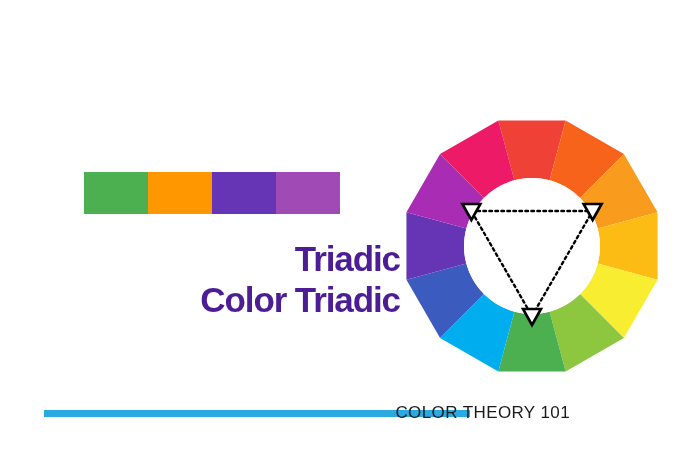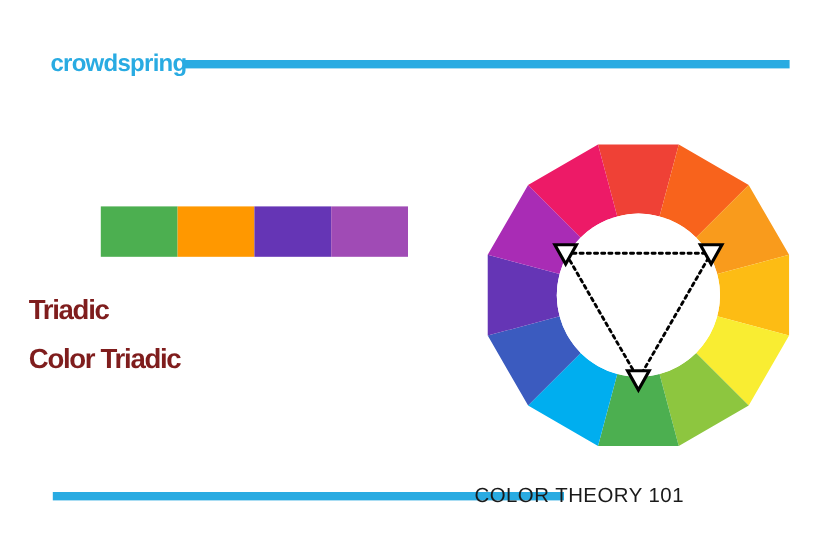--- a/index.html
+++ b/index.html
@@ -135,10 +135,6 @@
 
 <div class="canvas">
 
-  <div class="header">
-    <div class="brand-logo">crowdspring</div>
-    <div class="header-rule" style="background: rgb(41, 171, 226);"></div>
-  </div>
 
   <div class="left-panel">
 

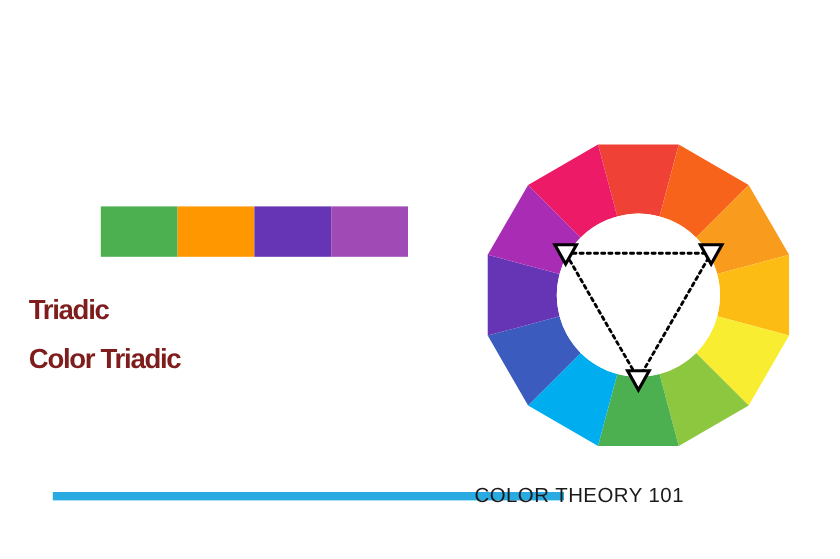--- a/index.html
+++ b/index.html
@@ -76,9 +76,9 @@
     left: 24px;
     top: 88px;
     width: 376px;
-    text-align: left;
-    color: #7f1d1d;
-    font-size: 23px;
+    text-align: right;
+    color: #4c1d95;
+    font-size: 35px;
     font-weight: 700;
     line-height: 41px;
     letter-spacing: -1.1px;

